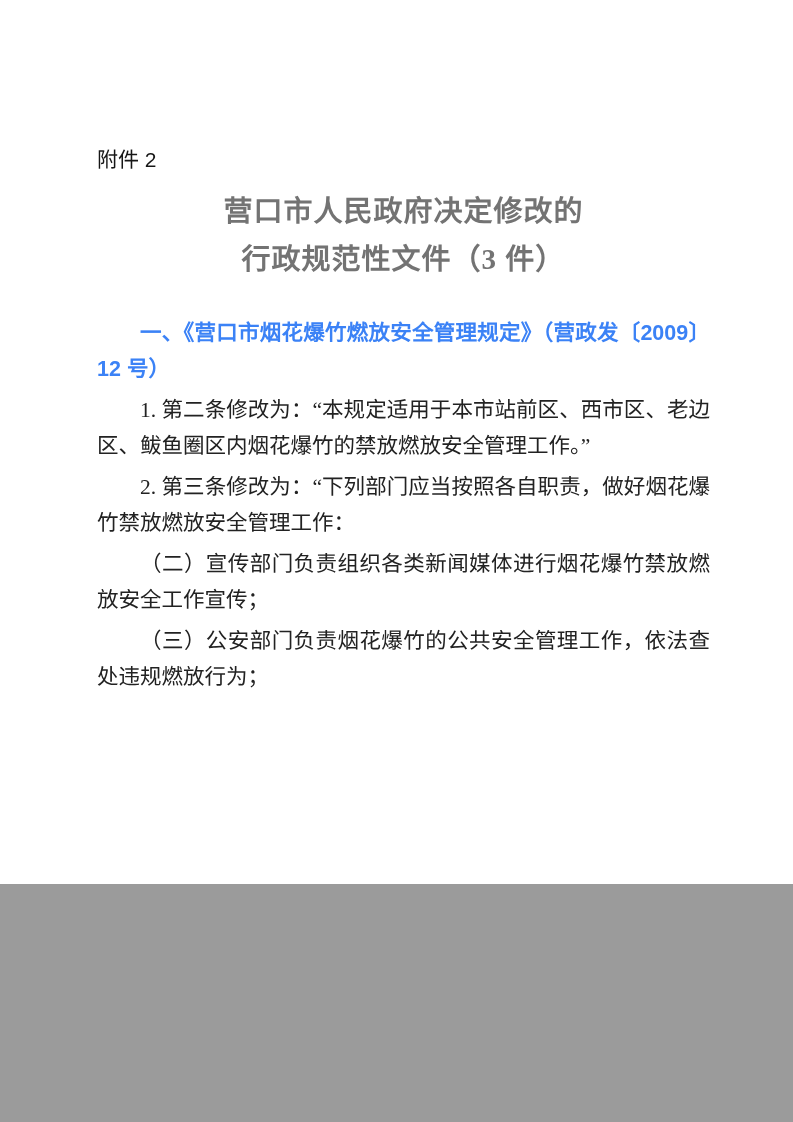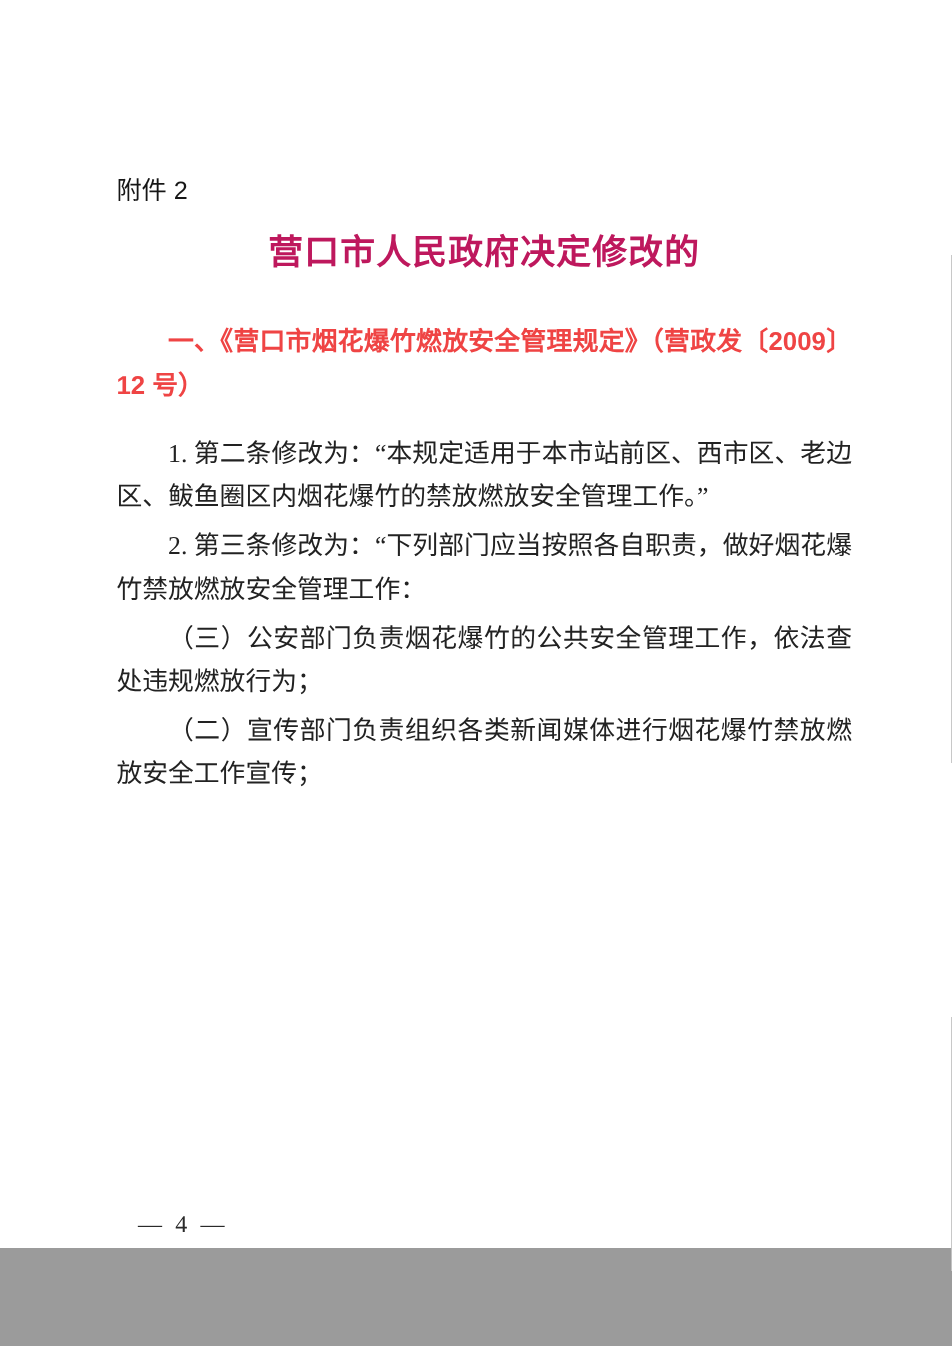--- a/index.html
+++ b/index.html
@@ -10,7 +10,7 @@
   .page {
     position: relative;
     width: 793px;
-    height: 1040px;
+    height: 884px;
     background: #ffffff;
     color: #1e1e1e;
     padding: 145px 83px 0 97px;

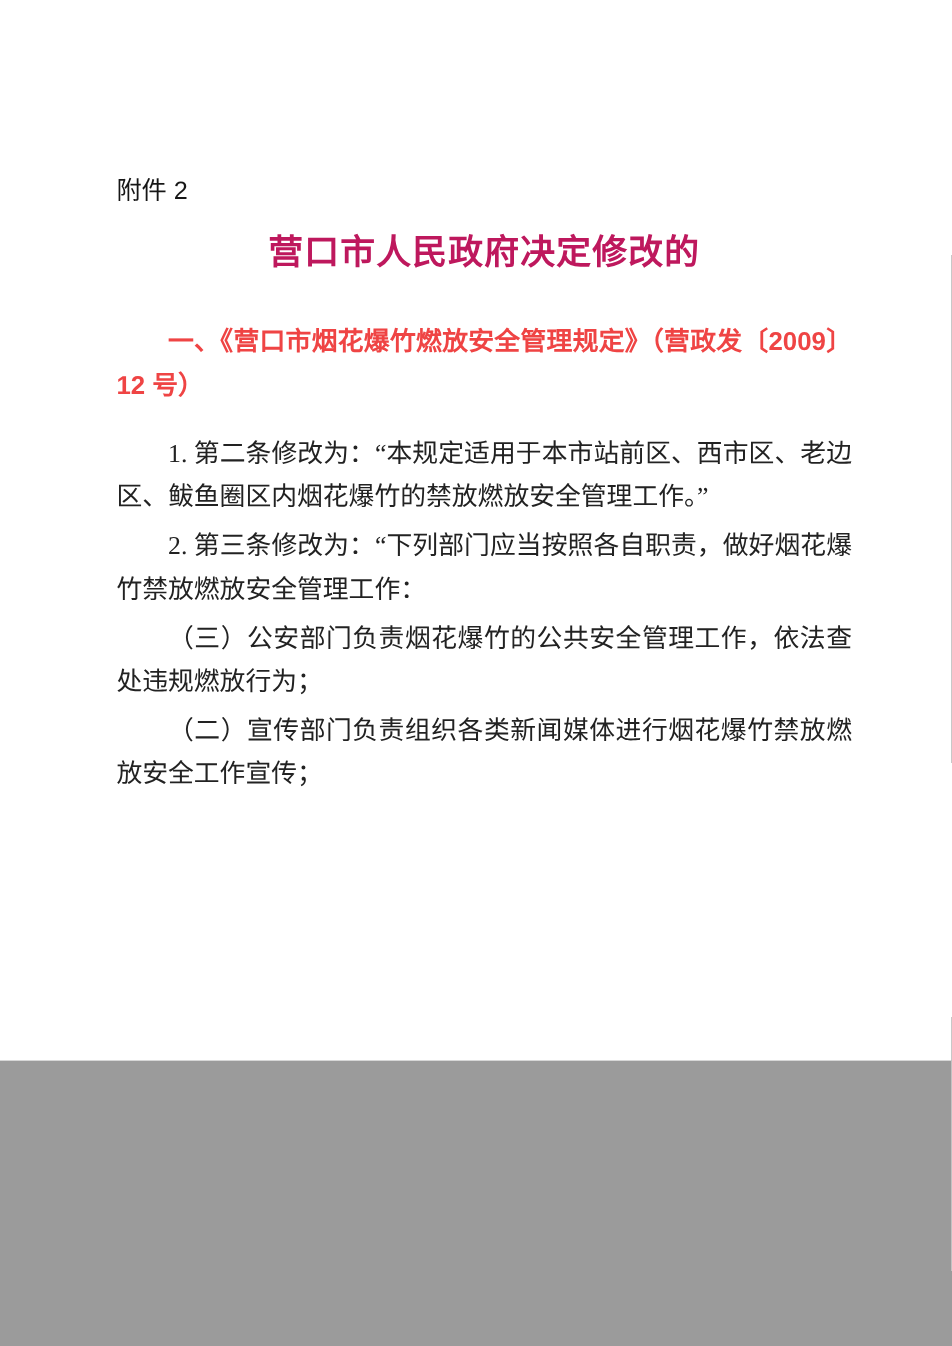--- a/index.html
+++ b/index.html
@@ -32,7 +32,7 @@
     font-weight: 700;
     font-size: 29px;
     line-height: 48px;
-    color: #be185d;
+    color: #737373;
     letter-spacing: 1px;
   }
   .doc-title .title-line { display: block; }

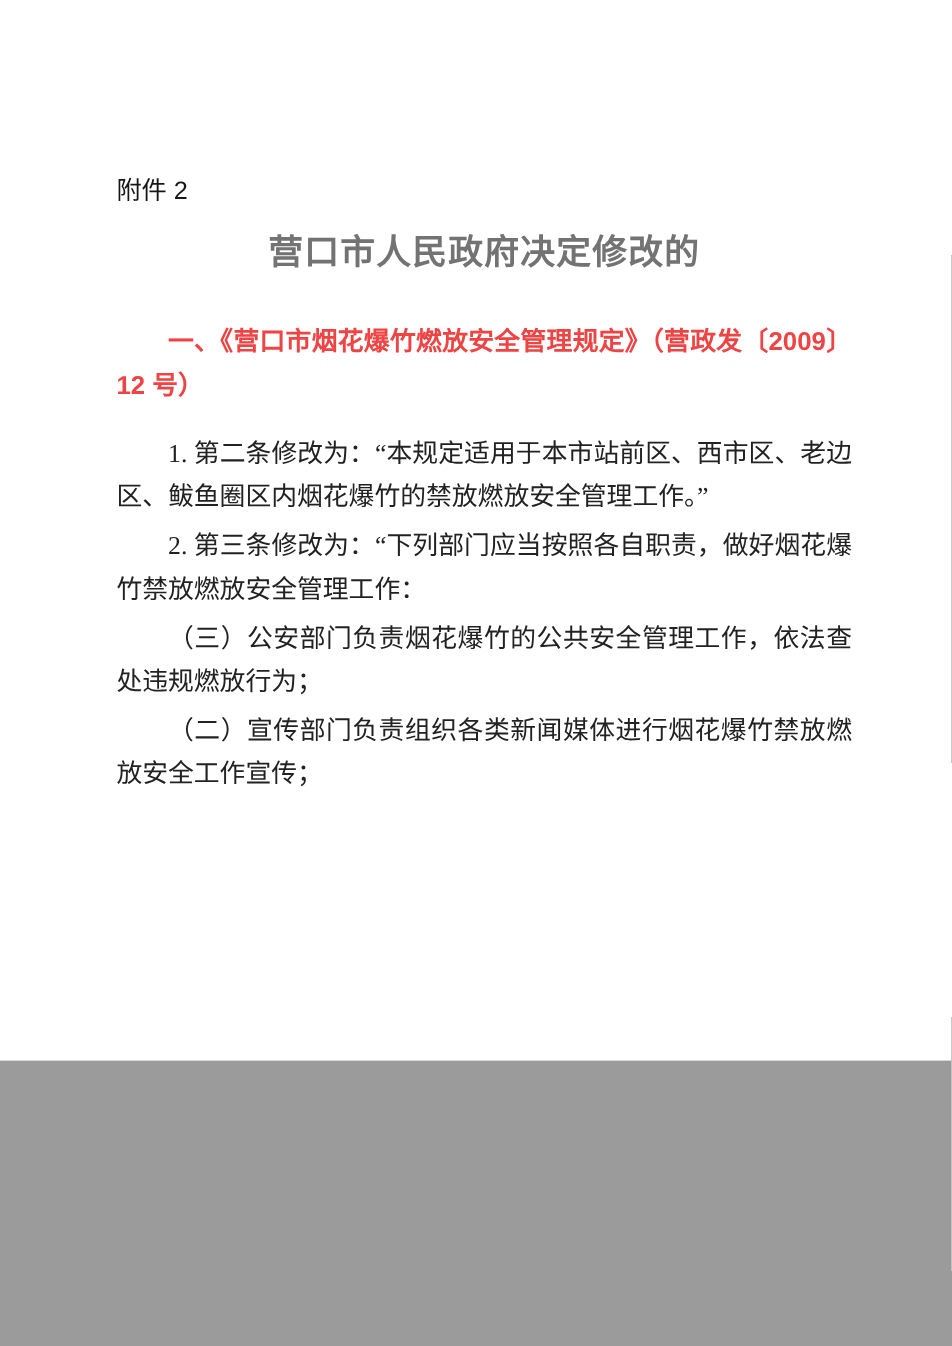--- a/index.html
+++ b/index.html
@@ -78,6 +78,7 @@
 
   <h1 class="doc-title">
     <span class="title-line">营口市人民政府决定修改的</span>
+    <span class="title-line">行政规范性文件（3 件）</span>
   </h1>
 
   <div class="doc-body">

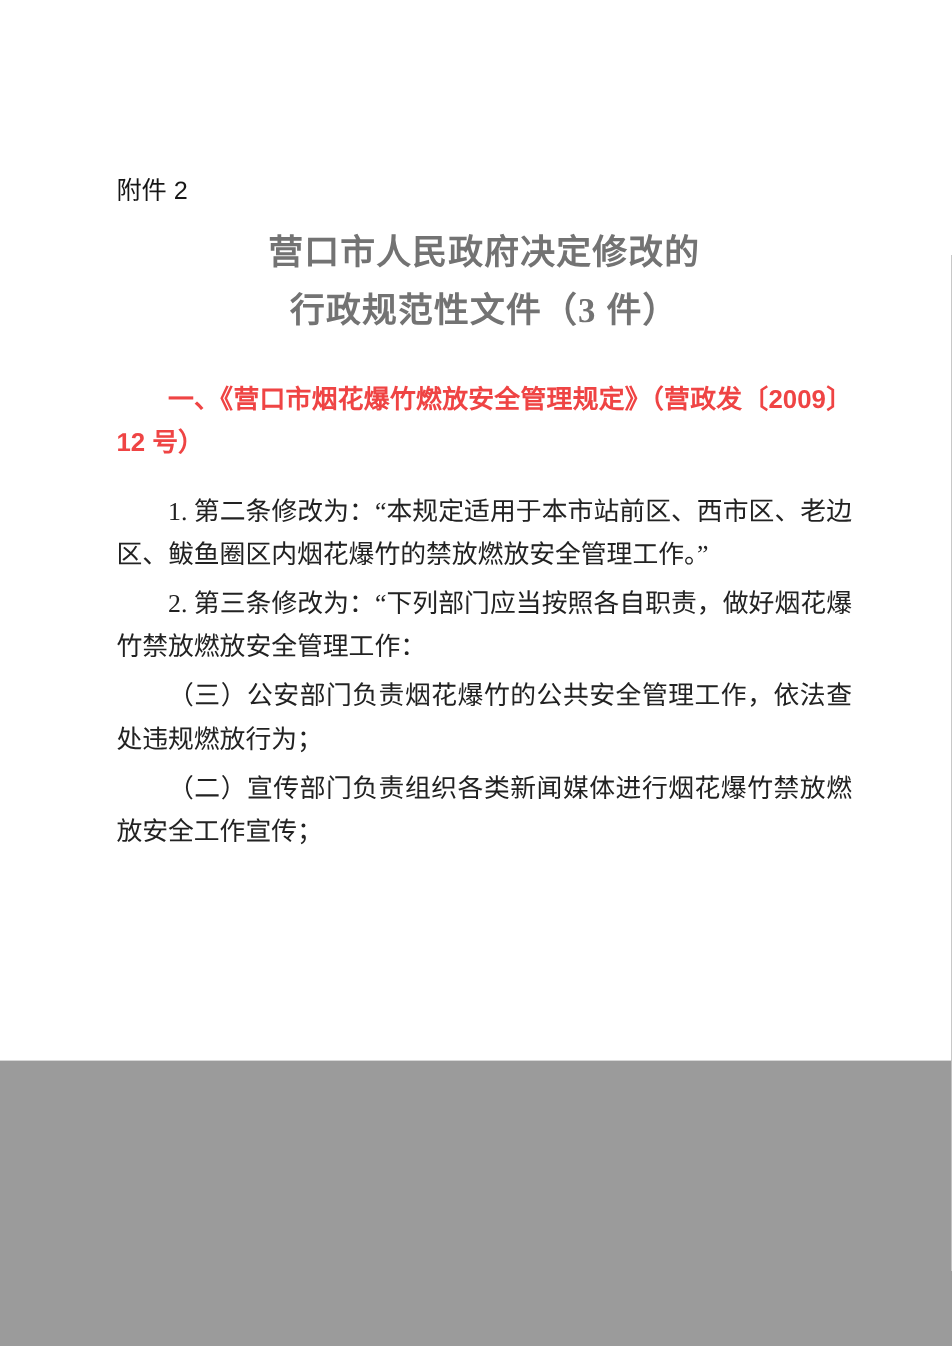--- a/index.html
+++ b/index.html
@@ -48,9 +48,9 @@
   .section-heading {
     font-family: "Liberation Sans", "DejaVu Sans", sans-serif;
     font-weight: 700;
-    color: #ef4444;
+    color: #3b82f6;
     text-indent: 2em;
-    margin-bottom: 21px;
+    margin-bottom: 5px;
   }
 
   .para {

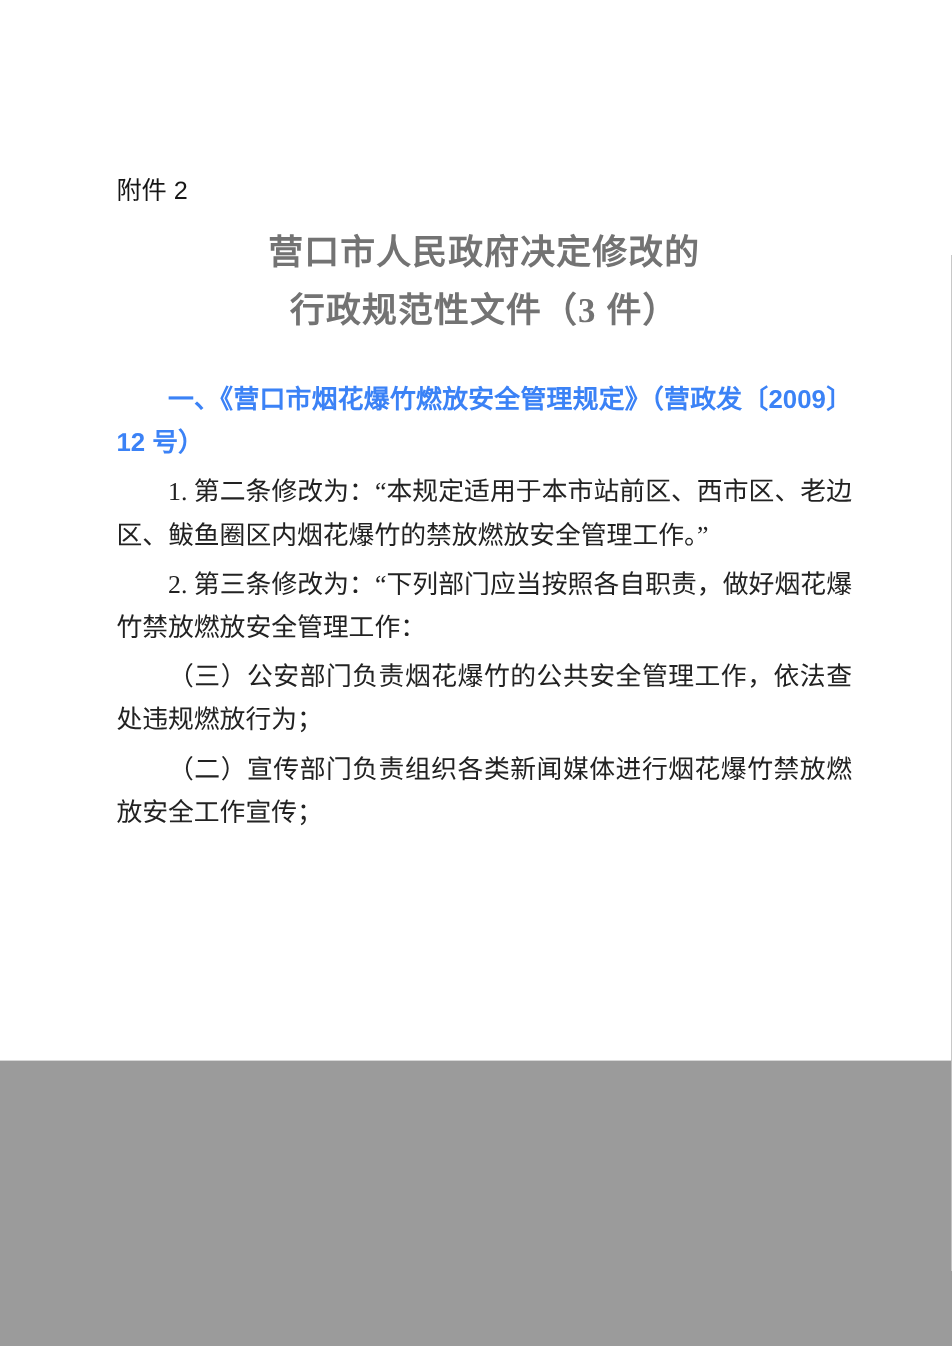--- a/index.html
+++ b/index.html
@@ -86,8 +86,8 @@
 
     <p class="para">1. 第二条修改为：“本规定适用于本市站前区、西市区、老边区、鲅鱼圈区内烟花爆竹的禁放燃放安全管理工作。”</p>
     <p class="para">2. 第三条修改为：“下列部门应当按照各自职责，做好烟花爆竹禁放燃放安全管理工作：</p>
+    <p class="para">（二）宣传部门负责组织各类新闻媒体进行烟花爆竹禁放燃放安全工作宣传；</p>
     <p class="para">（三）公安部门负责烟花爆竹的公共安全管理工作，依法查处违规燃放行为；</p>
-    <p class="para">（二）宣传部门负责组织各类新闻媒体进行烟花爆竹禁放燃放安全工作宣传；</p>
   </div>
 
   <div class="page-number">— 4 —</div>

